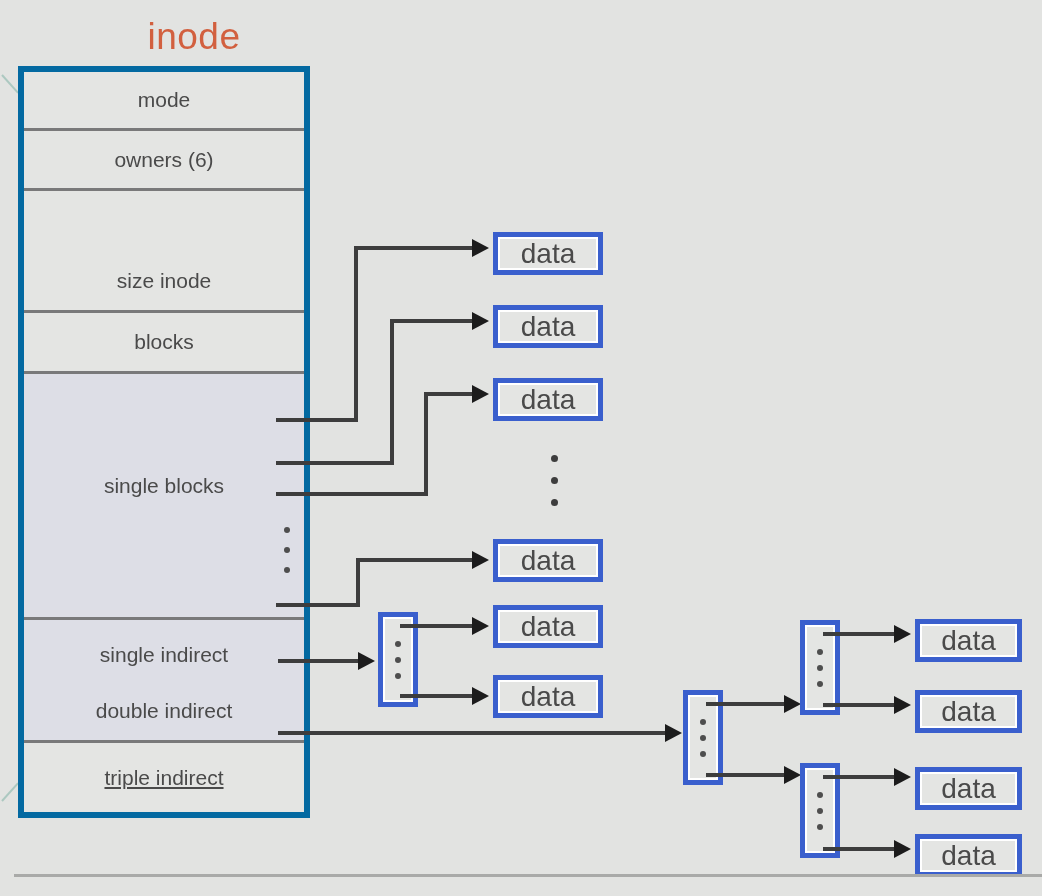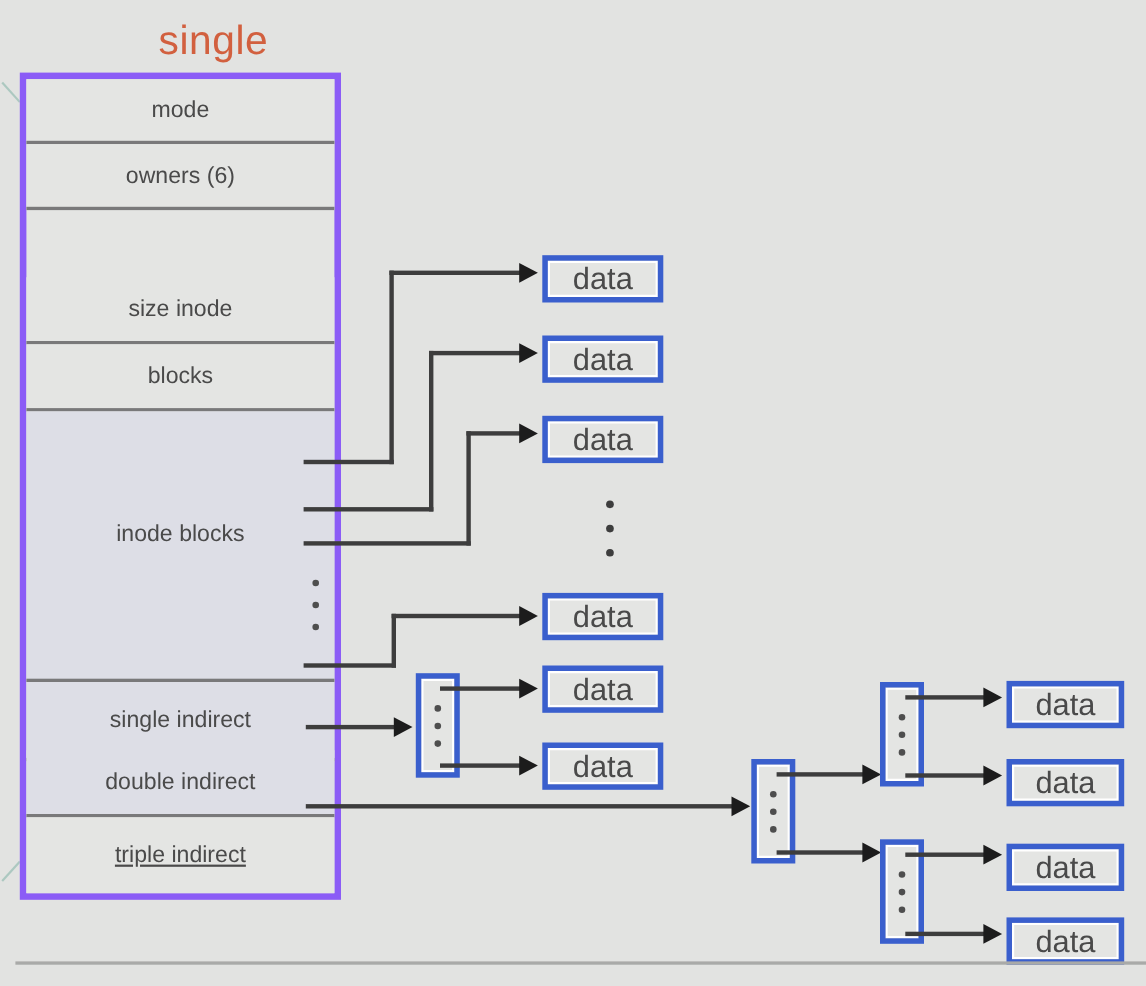--- a/index.html
+++ b/index.html
@@ -192,7 +192,7 @@
   <div class="teal-stroke" style="left:2px; top:74px; width:24px; height:2px; transform:rotate(48deg); transform-origin:left center;"></div>
   <div class="teal-stroke" style="left:2px; top:800px; width:24px; height:2px; transform:rotate(-48deg); transform-origin:left center;"></div>
 
-  <div id="inode-title">single</div>
+  <div id="inode-title">inode</div>
 
   <div id="inode-box">
 

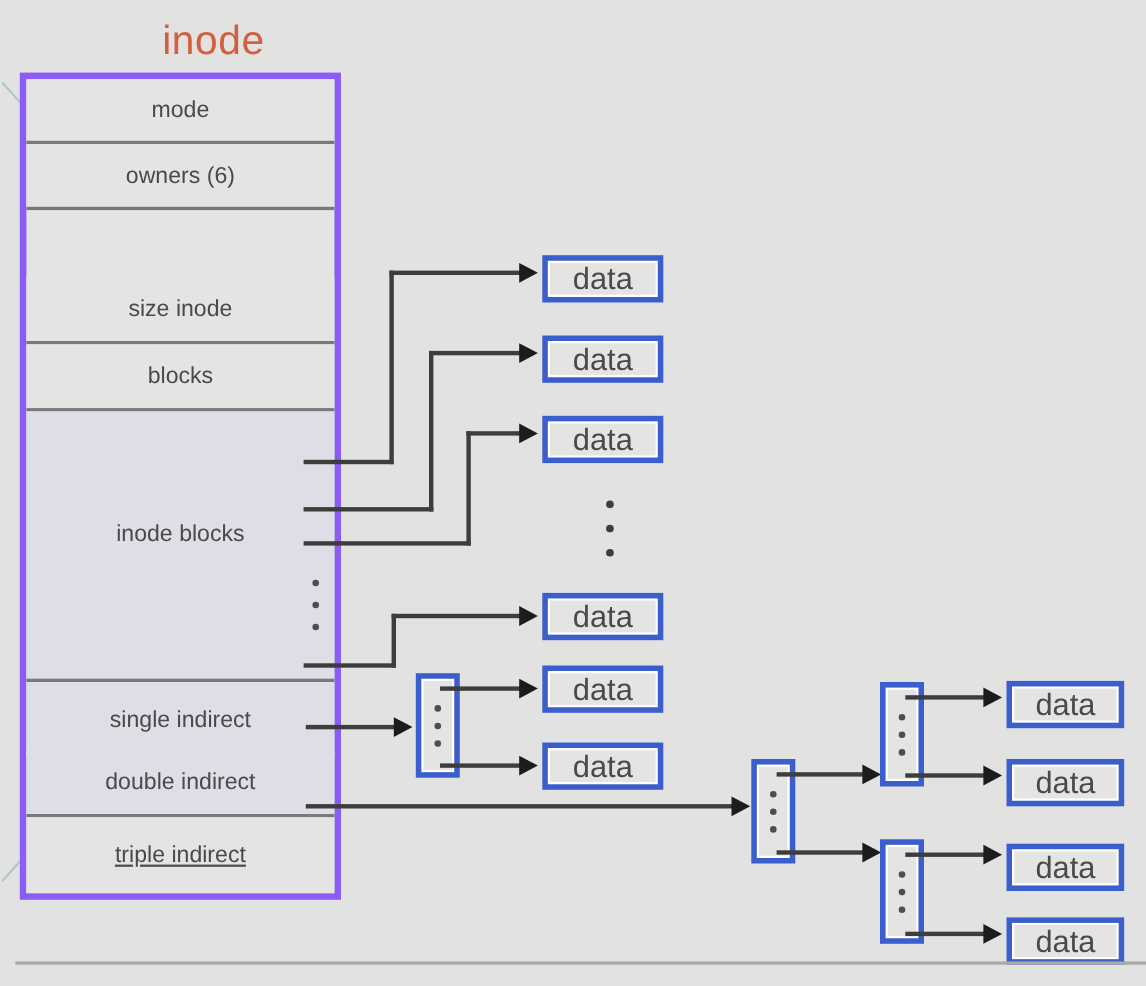--- a/index.html
+++ b/index.html
@@ -39,7 +39,7 @@
     top: 66px;
     width: 292px;
     height: 752px;
-    border: 6px solid #8b5cf6;
+    border: 6px solid #0369a1;
     box-sizing: border-box;
     background: #e4e5e3;
   }

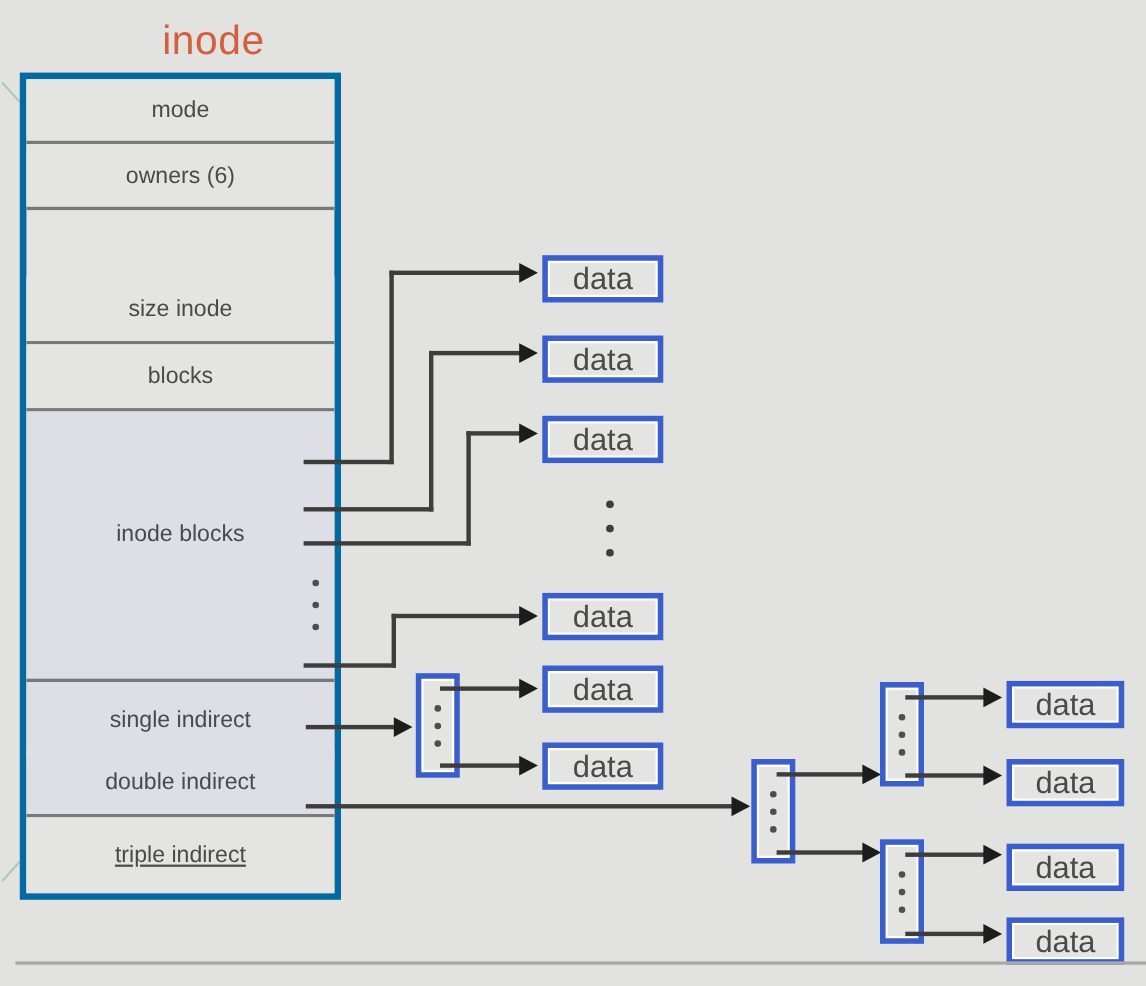--- a/index.html
+++ b/index.html
@@ -214,7 +214,7 @@
     </div>
 
     <div class="inode-row tinted" id="row-direct" style="top:302px; height:246px;">
-      <span class="rowlabel">inode blocks</span>
+      <span class="rowlabel">single blocks</span>
       <span class="vdots-direct">
         <i></i>
           <i></i>

